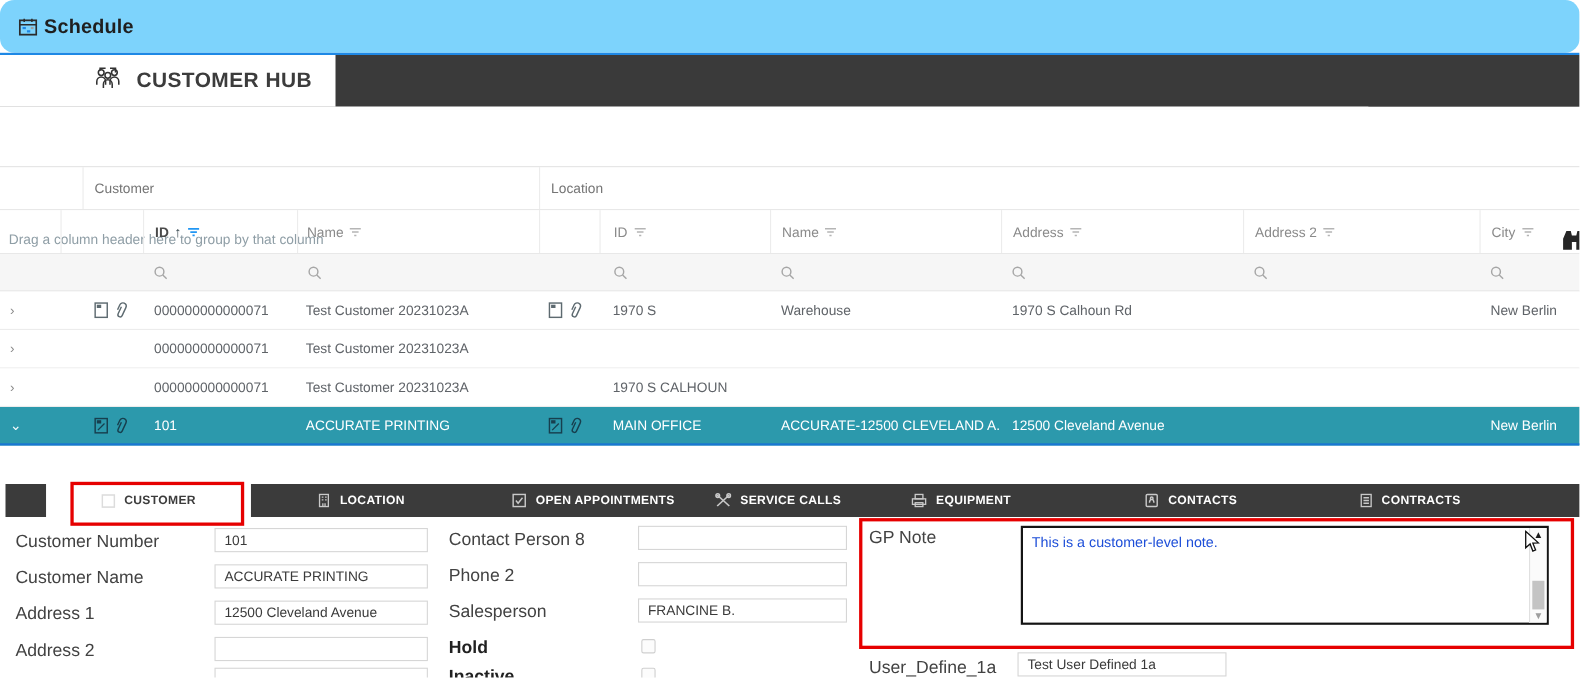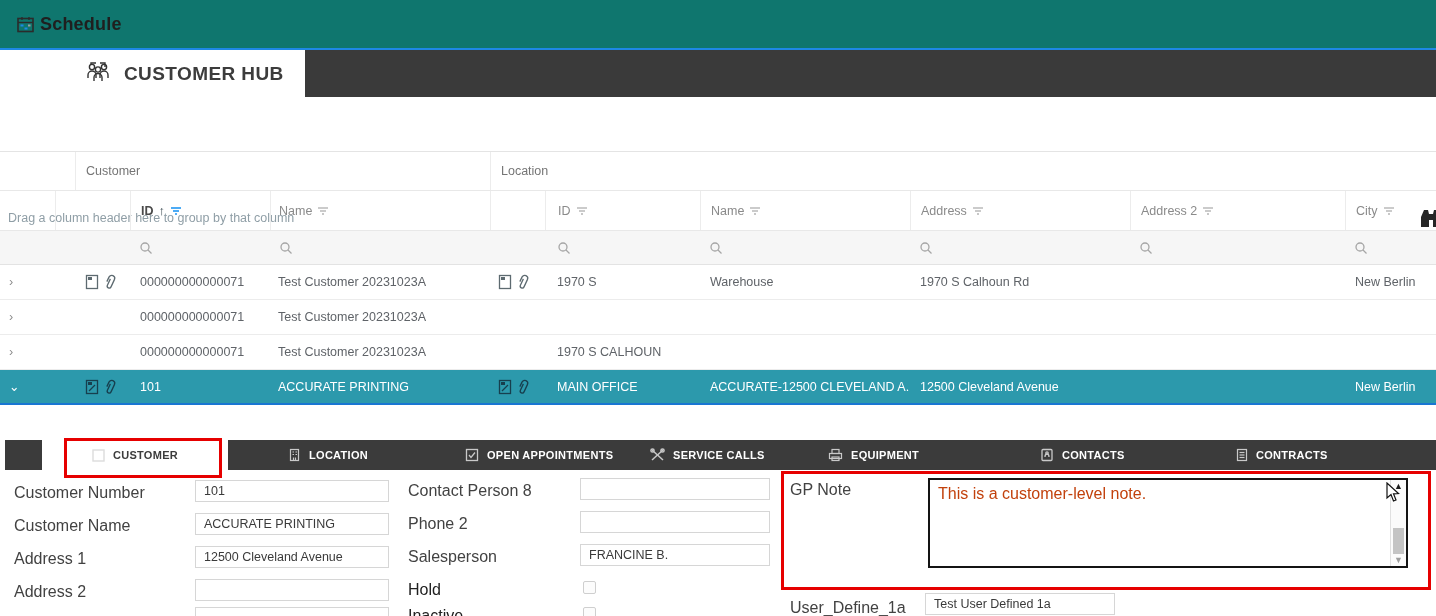--- a/index.html
+++ b/index.html
@@ -9,7 +9,7 @@
   #stage { position:relative; width:1436px; height:616px; background:#fff; }
 
   
-  #app-header { left:0; top:0; width:1436px; height:48px; background:#0f766e; }
+  #app-header { left:0; top:0; width:1436px; height:48px; background:#7dd3fc;border-radius:13px; }
   #app-title { left:40px; top:14px; font-size:18px; font-weight:700; color:#1f1f1f; letter-spacing:.2px; }
   #cal-icon { left:17px; top:16px; }
 

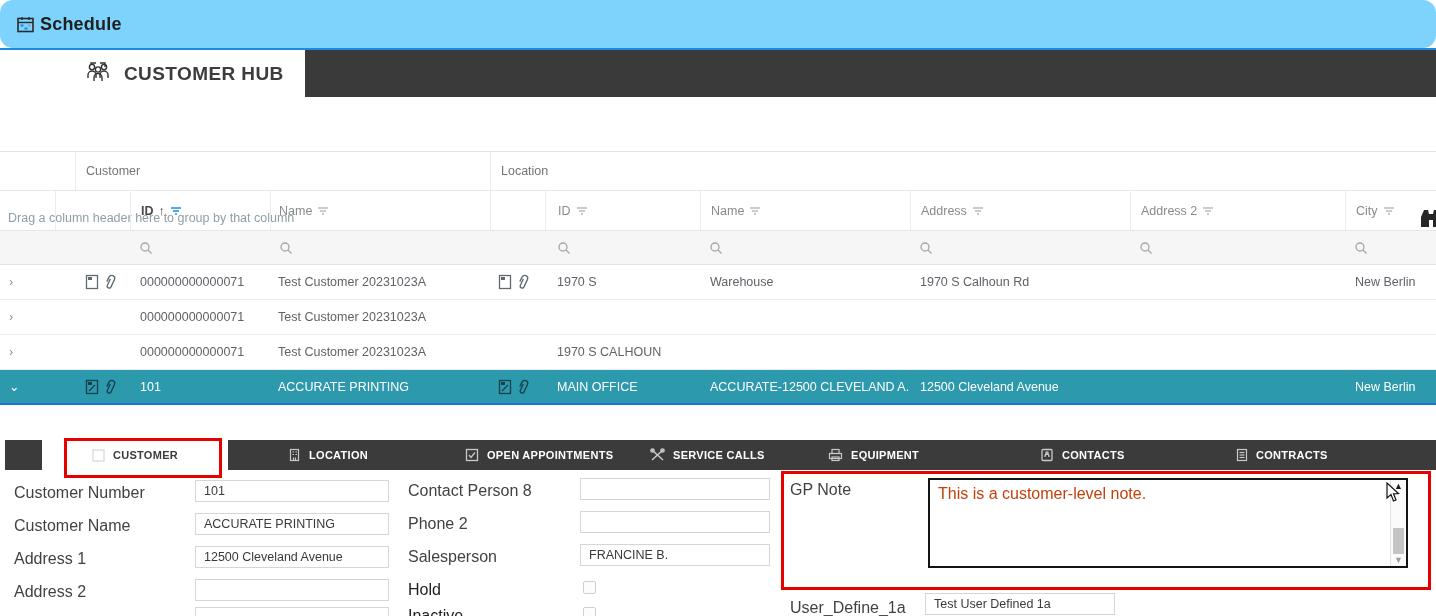--- a/index.html
+++ b/index.html
@@ -62,7 +62,7 @@
   .chk { position:absolute; width:13px; height:13px; border:1px solid #cfcfcf; background:#fcfcfc; border-radius:2px; }
 
   #gp-note-box { left:928px; top:478px; width:480px; height:90px; border:2px solid #141414; background:#fff; }
-  #gp-note-text { left:8px; top:5px; font-size:16px; color:#c2410c; position:absolute; }
+  #gp-note-text { left:8px; top:5px; font-size:13px; color:#1d4ed8; position:absolute; }
   #gp-scroll { position:absolute; right:0; top:0; width:16px; height:100%; border-left:1px solid #e0e0e0; background:#fbfbfb; }
   #gp-scroll .up { position:absolute; top:1px; left:0; width:15px; text-align:center; font-size:9px; color:#1a1a1a; }
   #gp-scroll .dn { position:absolute; bottom:1px; left:0; width:15px; text-align:center; font-size:9px; color:#9e9e9e; }

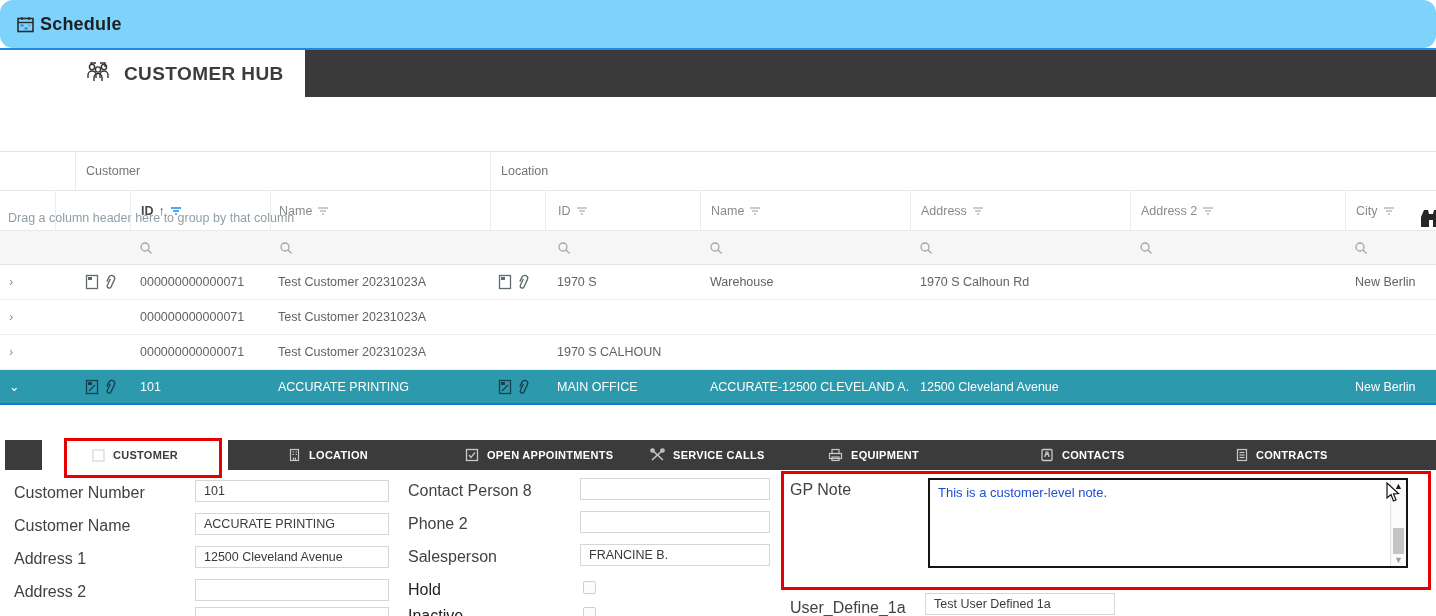--- a/index.html
+++ b/index.html
@@ -56,7 +56,7 @@
 
   
   .flabel { position:absolute; font-size:16px; color:#424242; }
-  .flabel.b { font-weight:400; color:#212121; }
+  .flabel.b { font-weight:700; color:#212121; }
   .finput { position:absolute; height:22px; border:1px solid #d6d6d6; background:#fff; font-size:12.5px;
             color:#3a3a3a; padding:0 8px; font-family:"Liberation Sans", sans-serif; outline:none; }
   .chk { position:absolute; width:13px; height:13px; border:1px solid #cfcfcf; background:#fcfcfc; border-radius:2px; }

